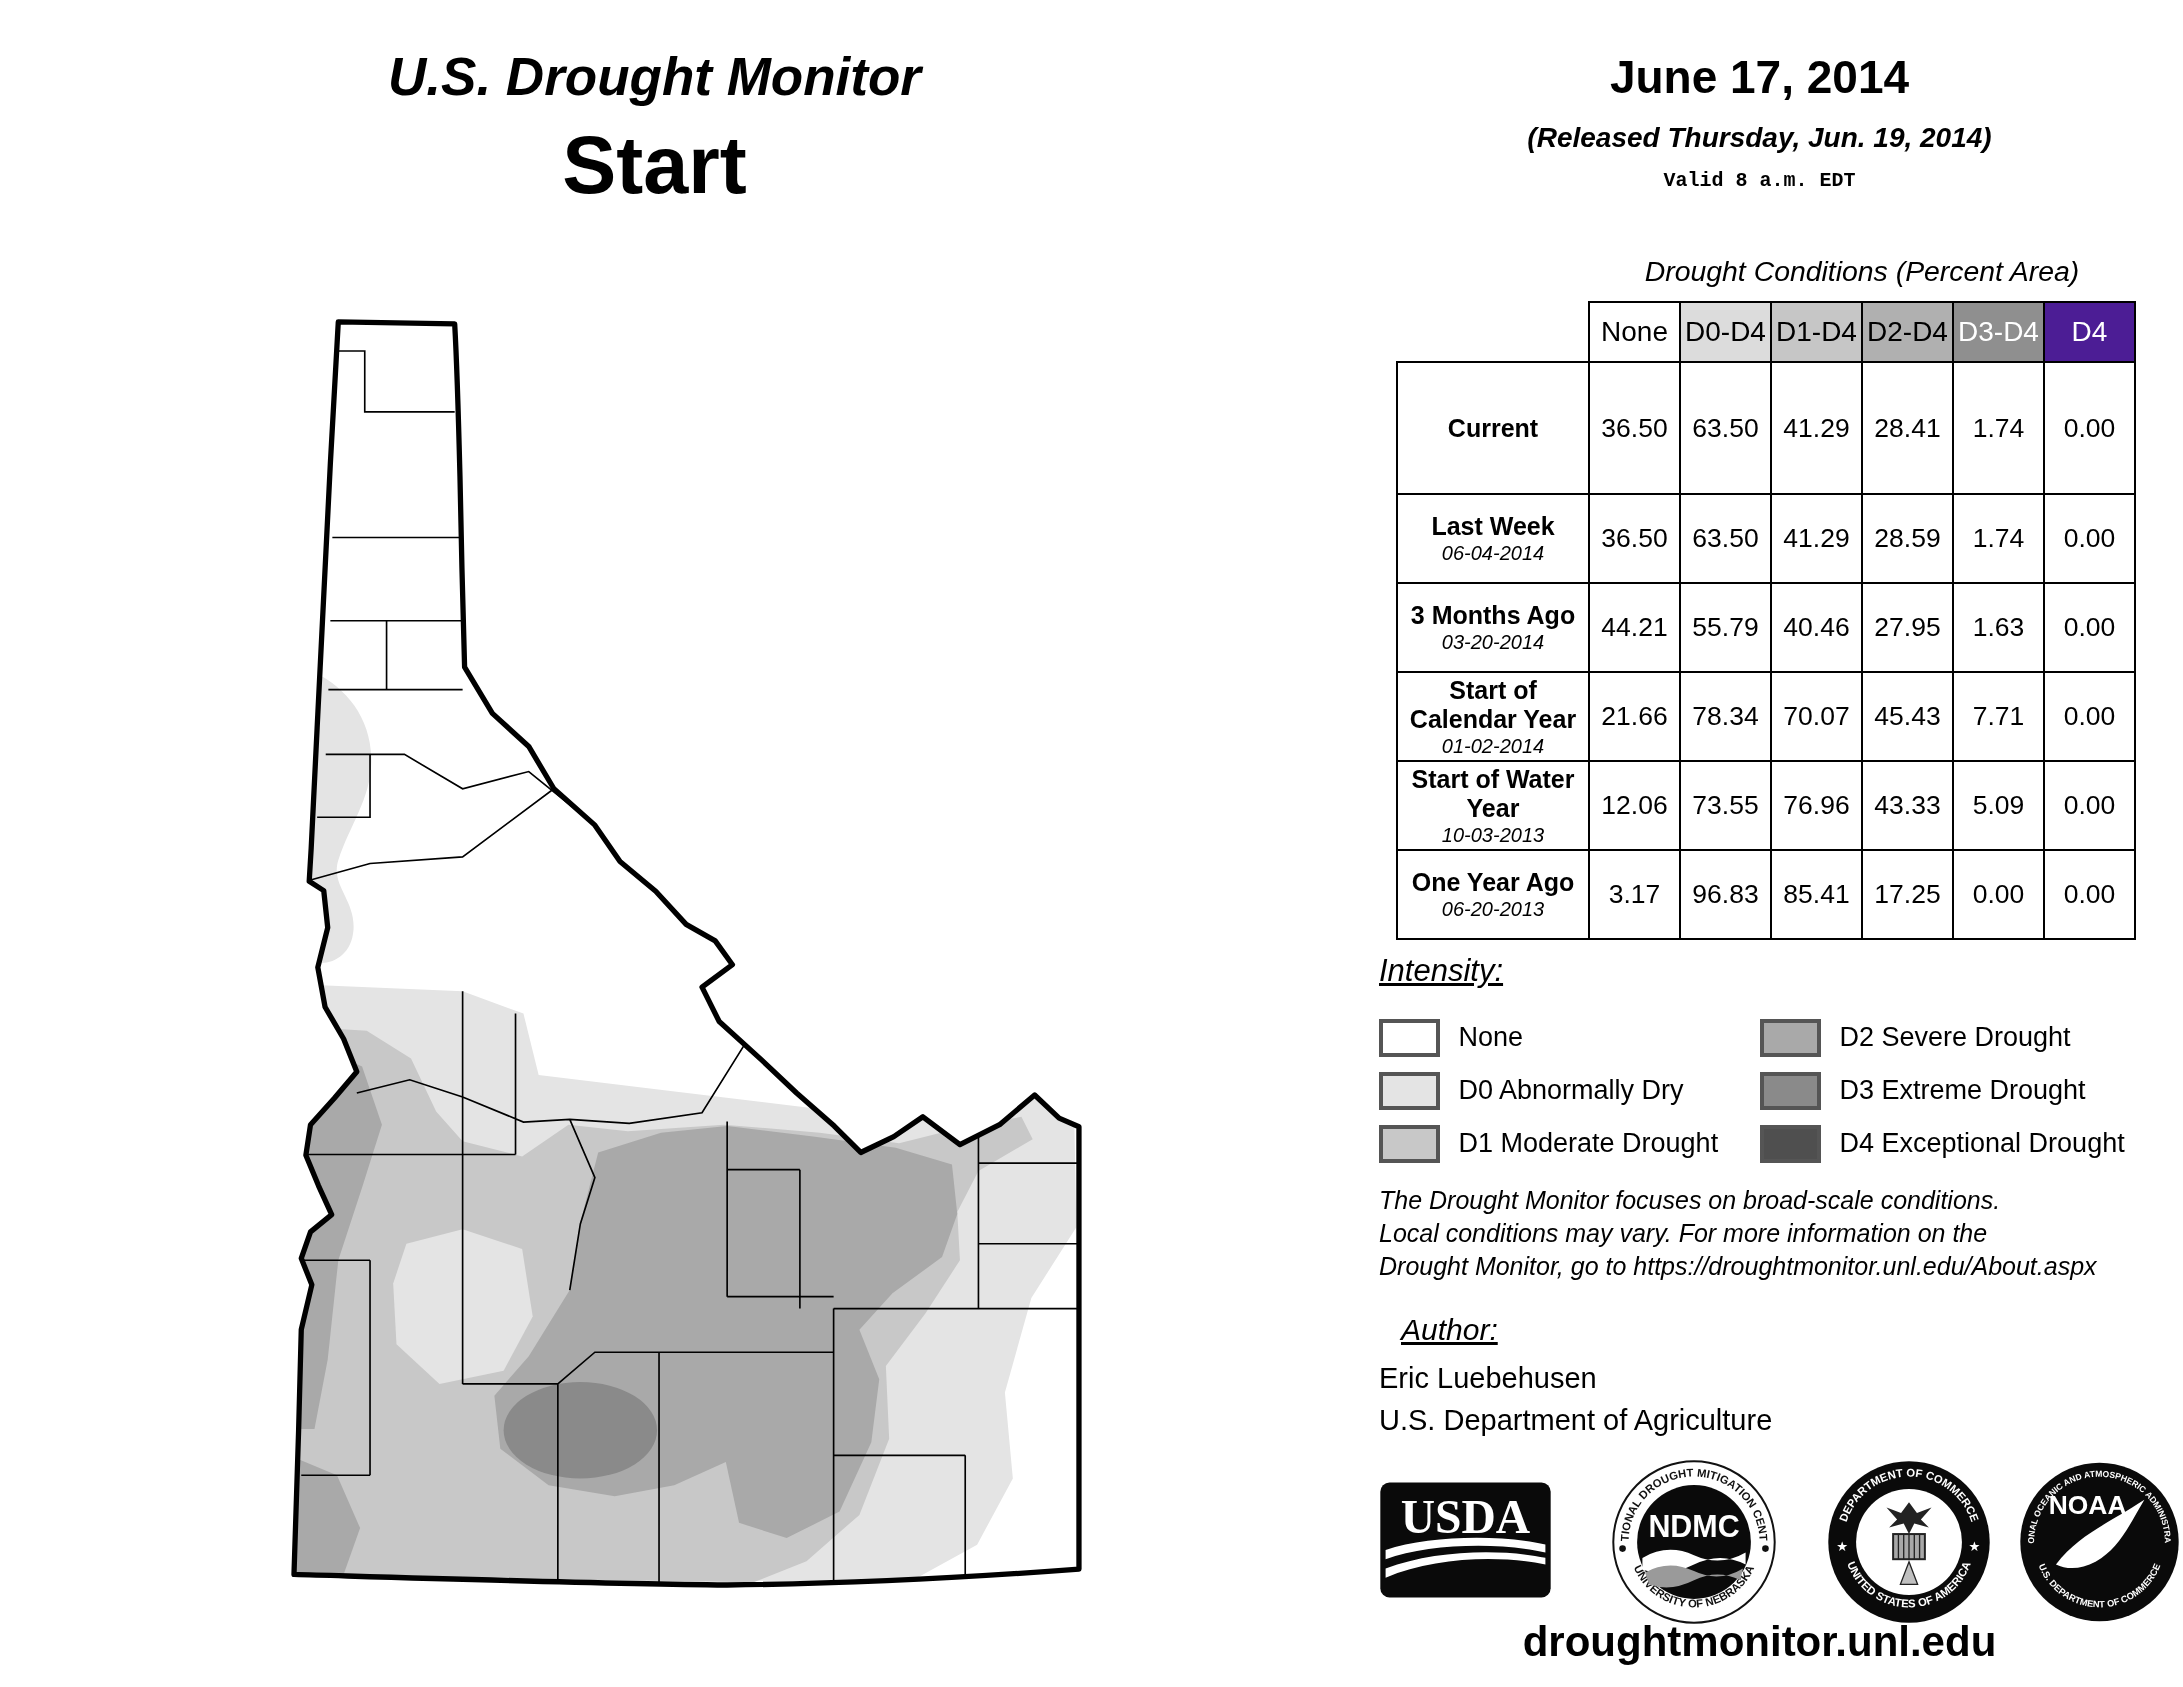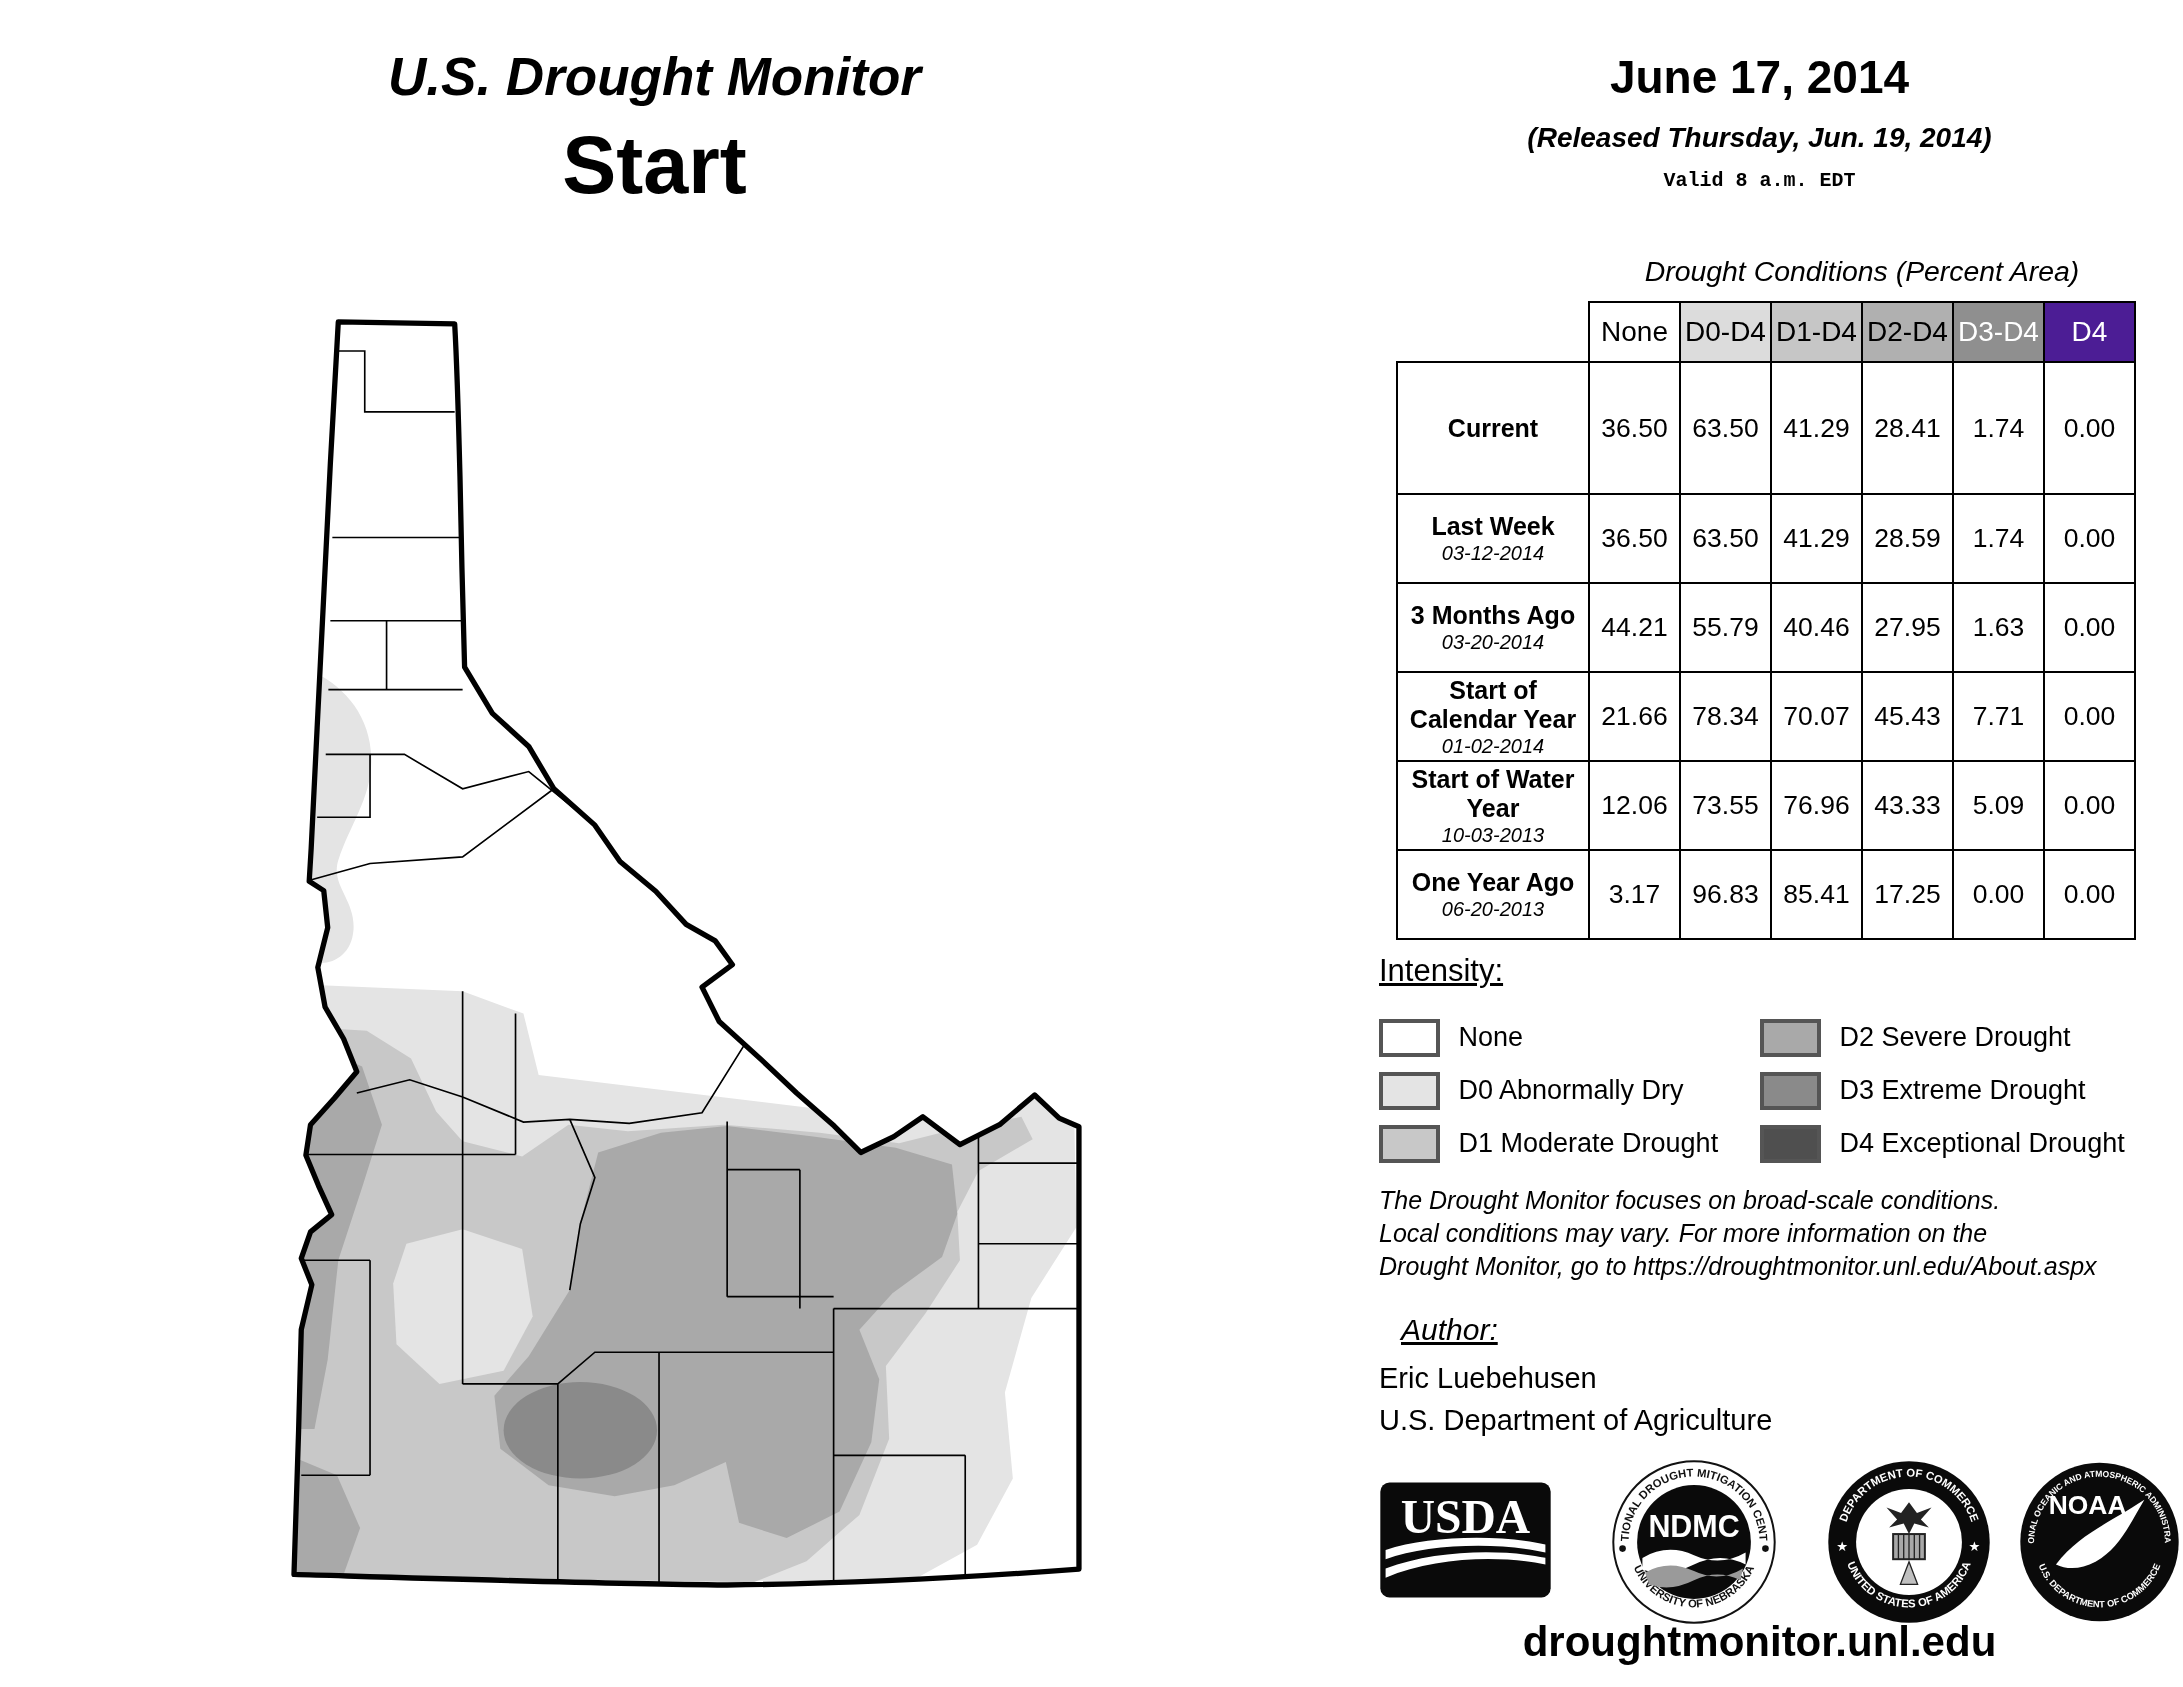--- a/index.html
+++ b/index.html
@@ -169,7 +169,7 @@
       <tr class="r">
         <td class="lbl">
               <div class="rl">Last Week</div>
-              <div class="rd">03-12-2014</div>
+              <div class="rd">06-04-2014</div>
             </td>
         <td class="num">36.50</td>
         <td class="num">63.50</td>

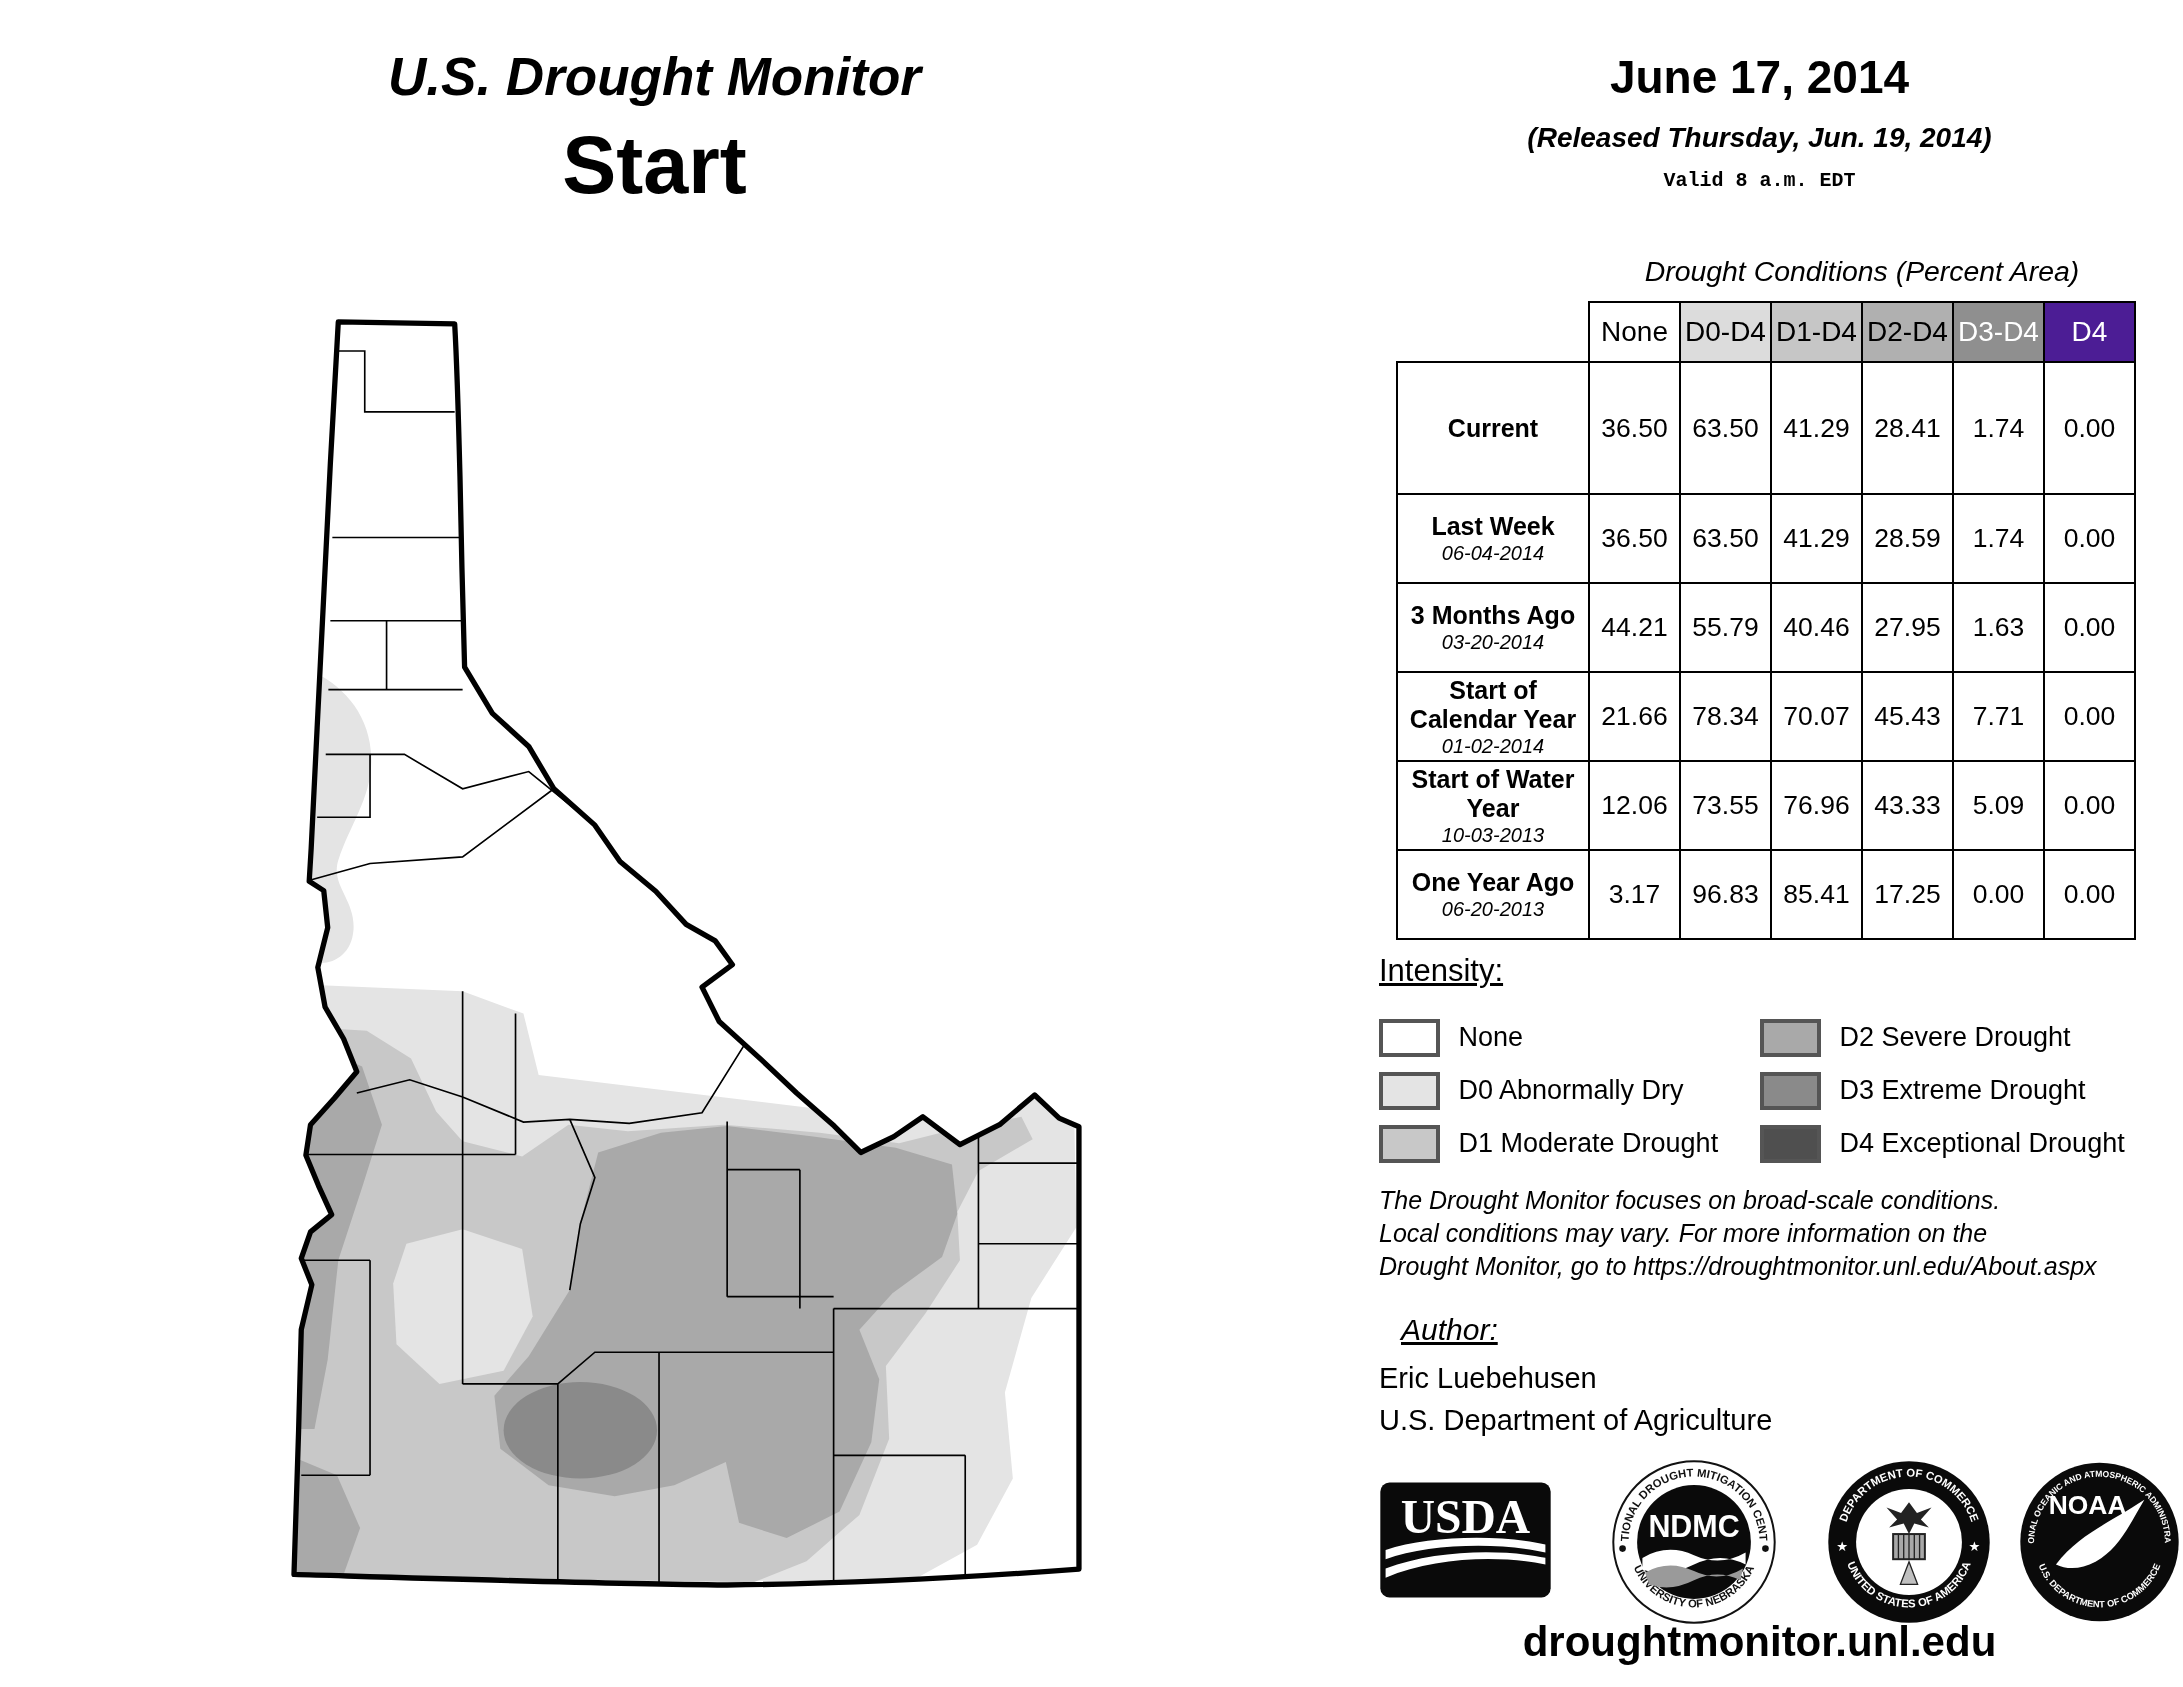--- a/index.html
+++ b/index.html
@@ -35,7 +35,7 @@
   .rd{font-size:20px;font-style:italic;line-height:24px;}
   .rd:empty{display:none;}
   
-  #intensity{left:1379px;top:953px;font-size:31px;
+  #intensity{left:1379px;top:953px;font-size:31px;font-style:italic;
              text-decoration:underline;font-weight:normal;text-align:right;}
   .sw{width:61px;height:38px;border:4px solid #555;box-sizing:border-box;}
   .leg-item{display:flex;align-items:center;gap:18.5px;height:53px;}

